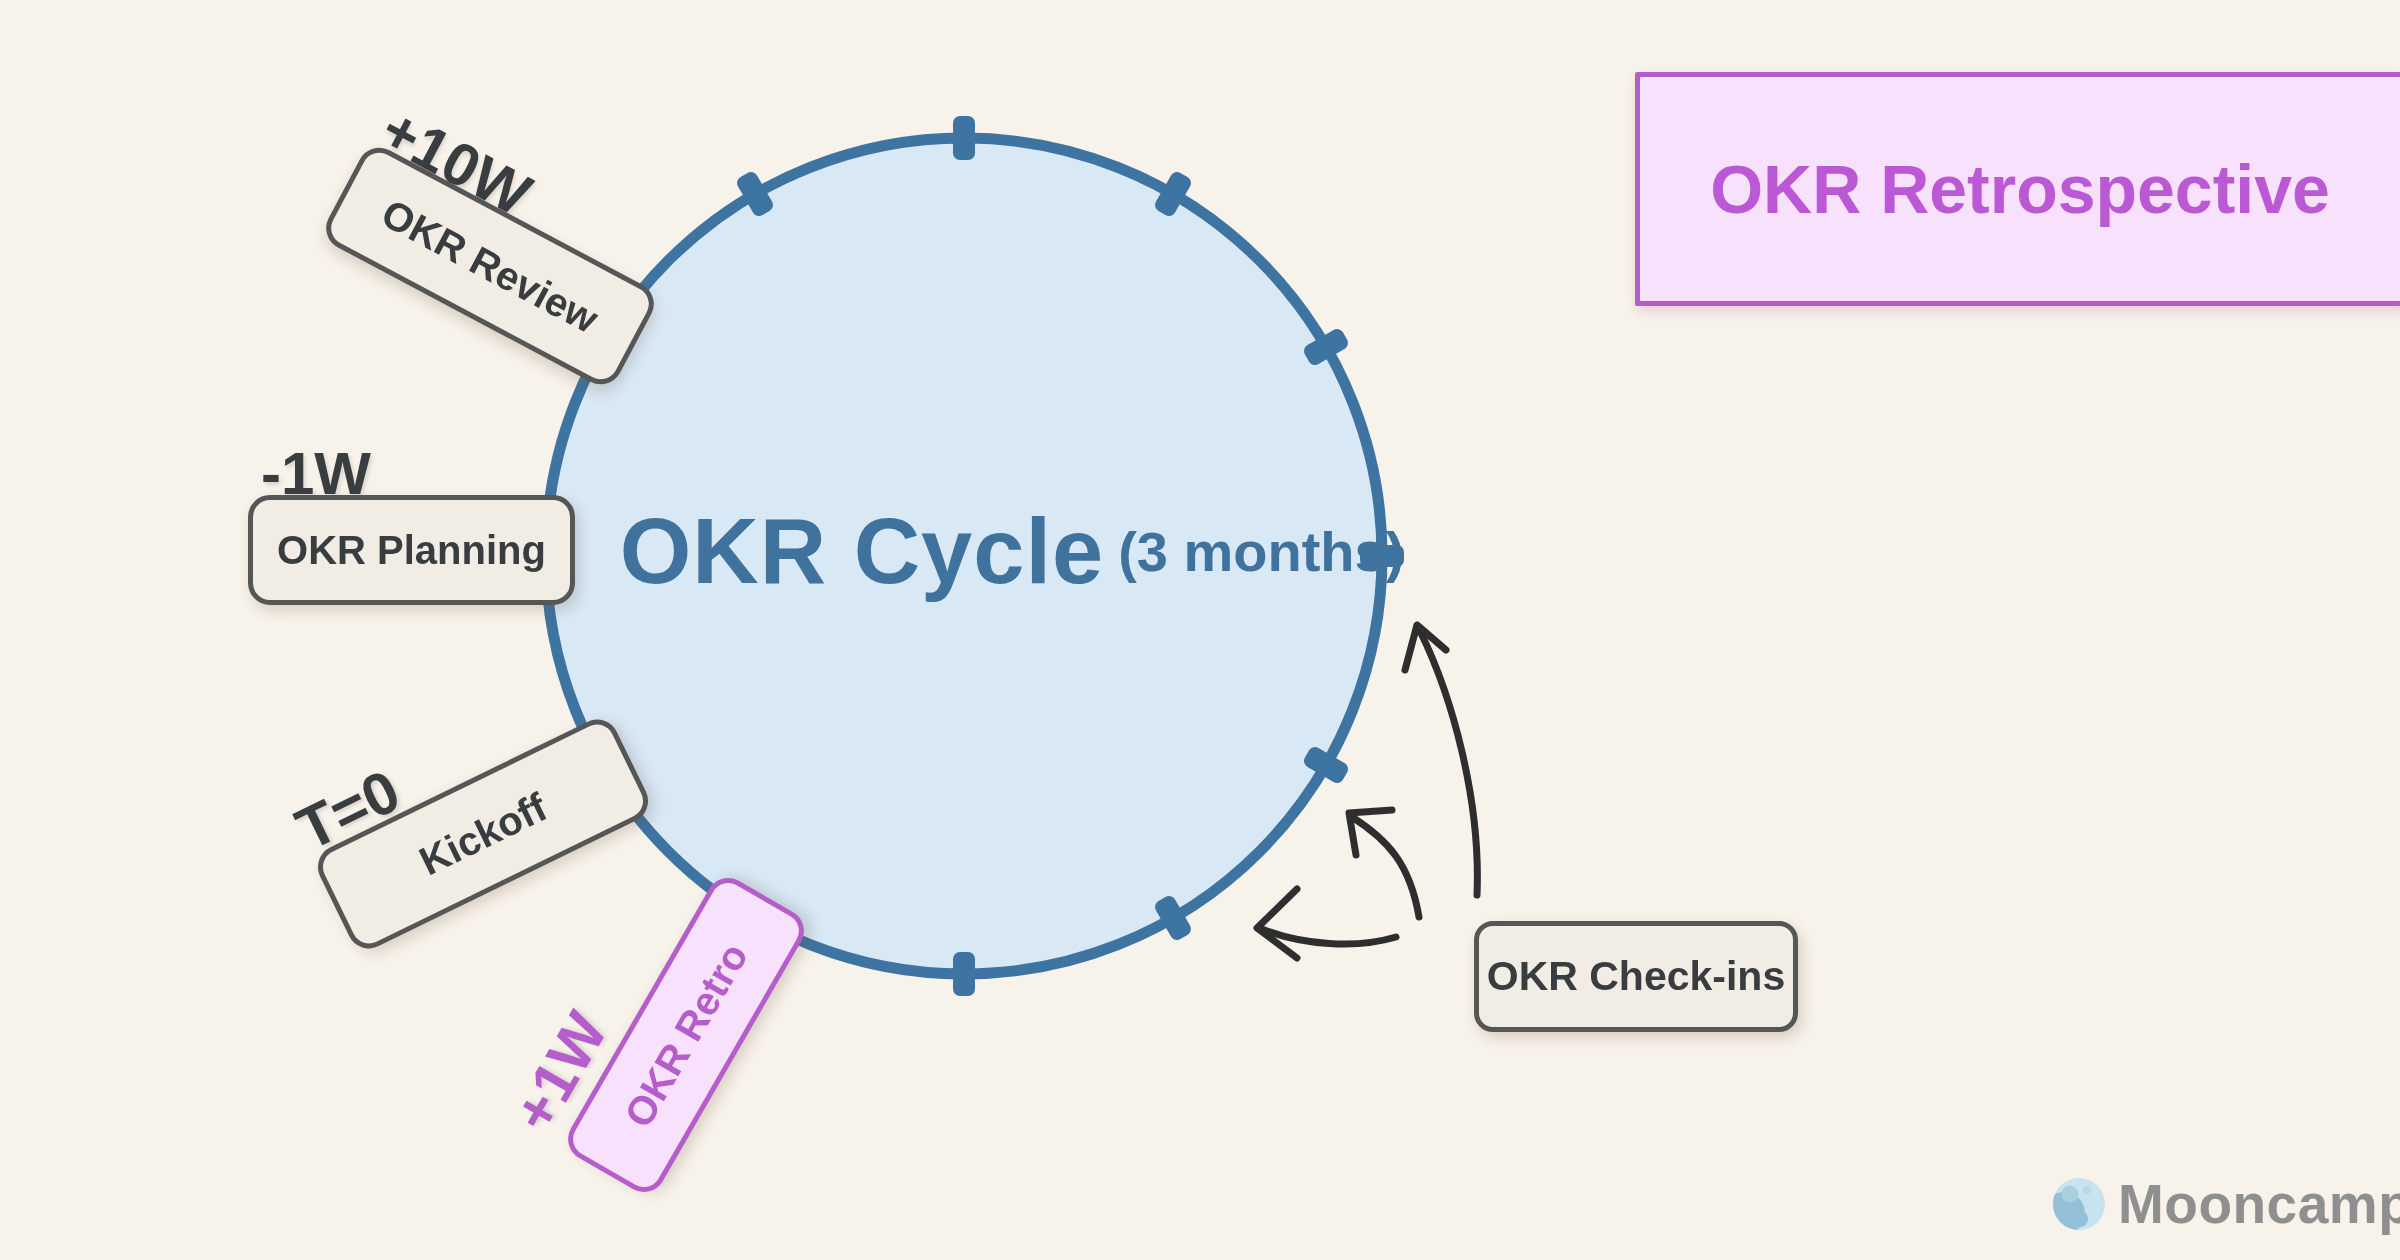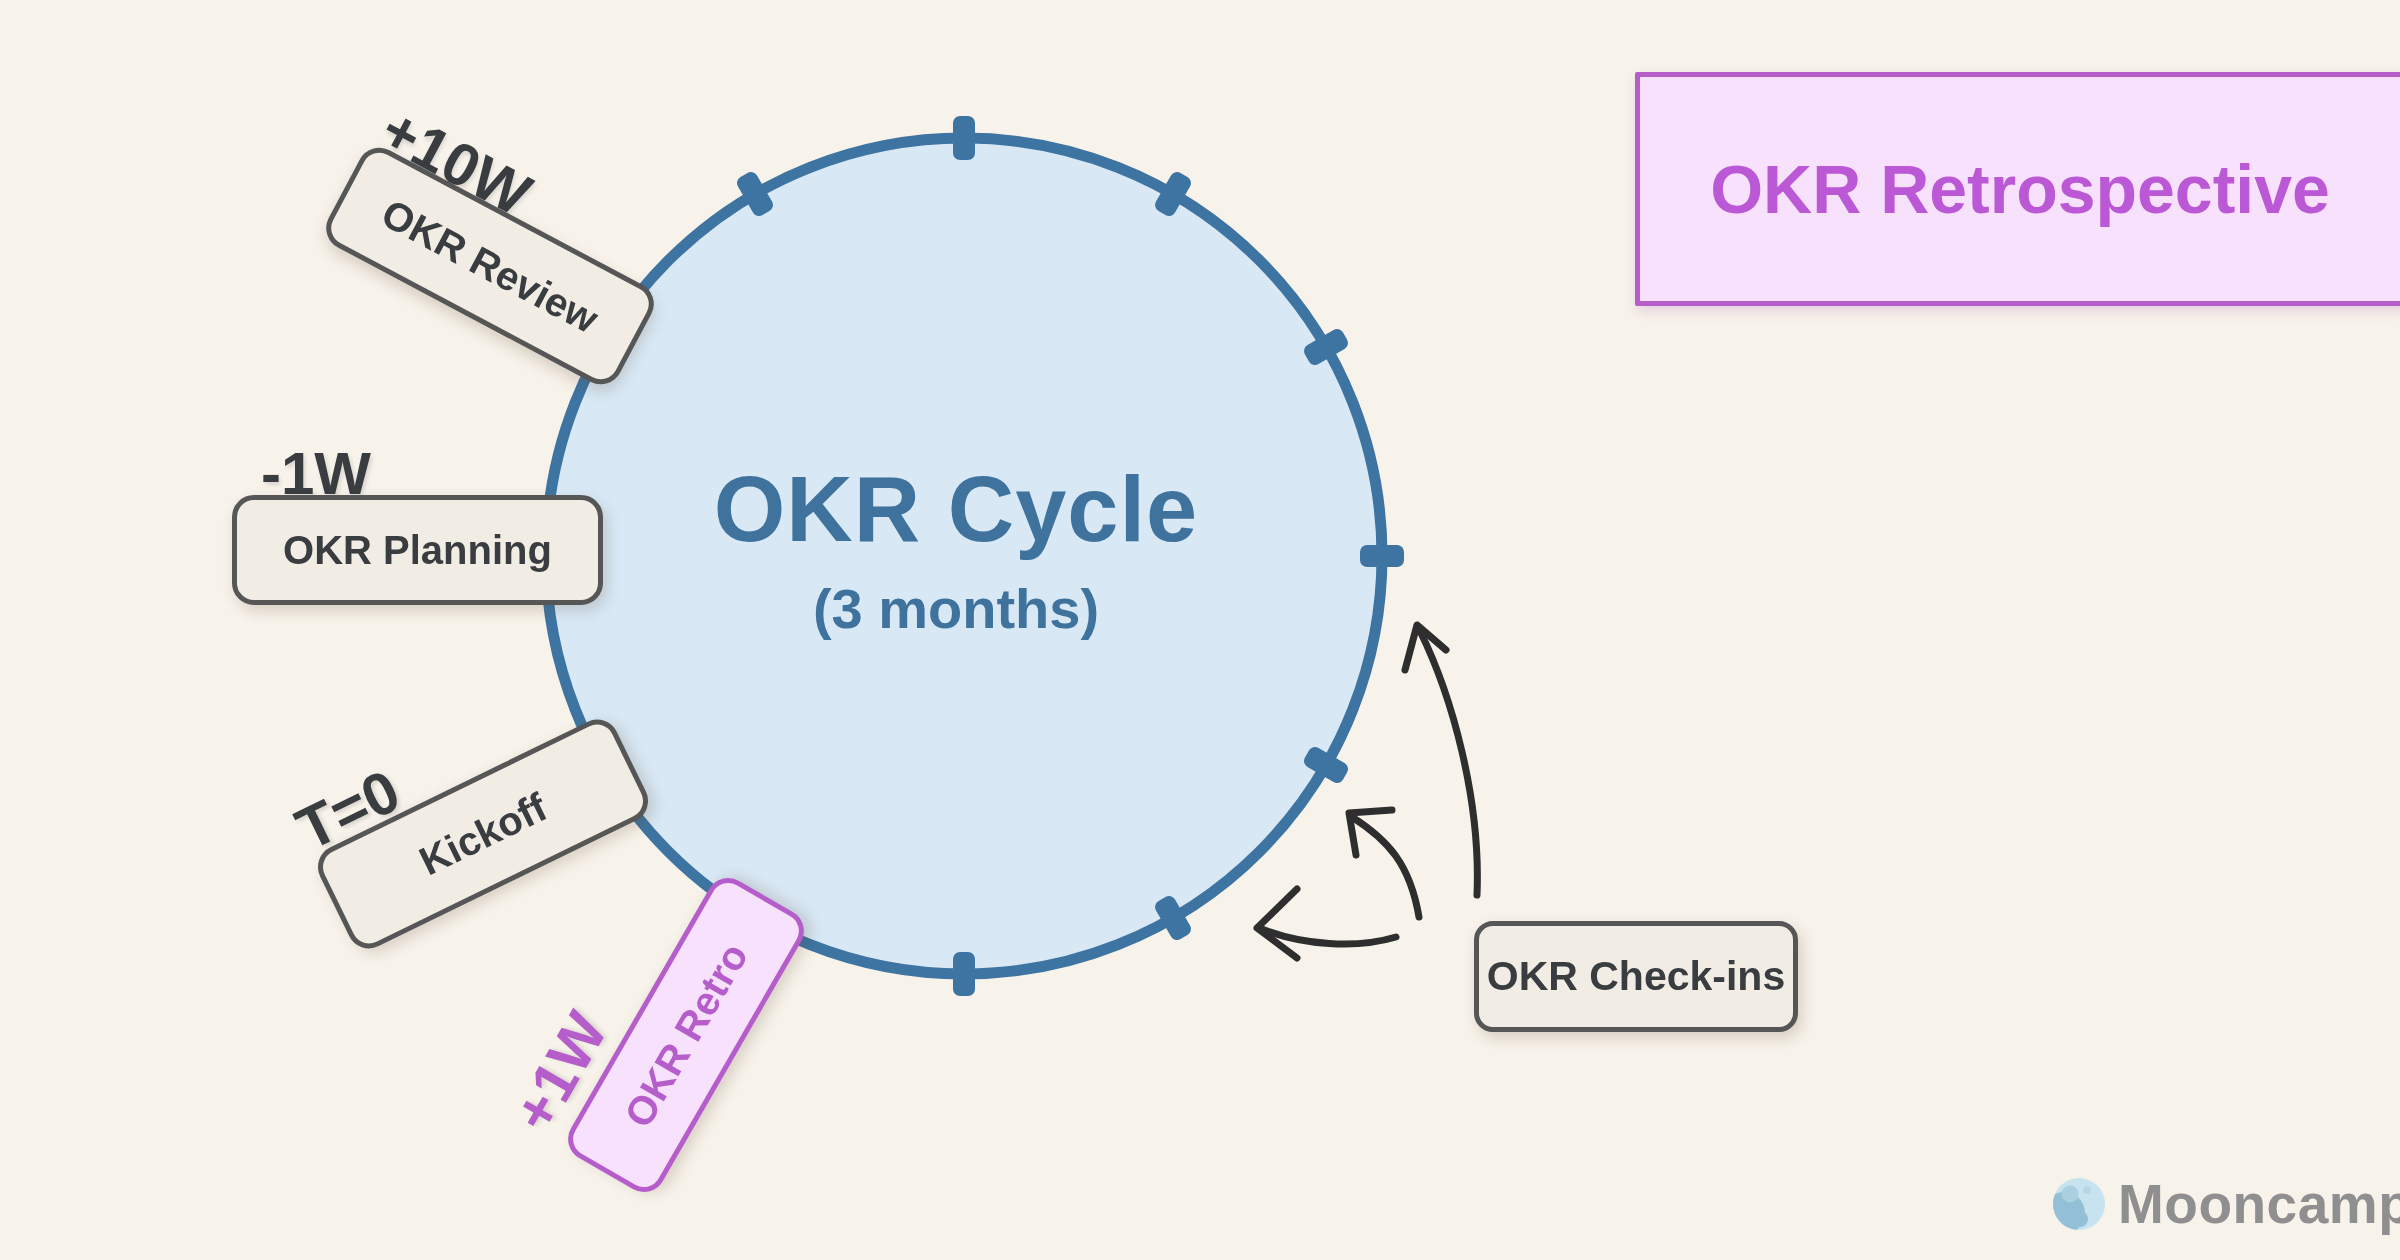--- a/index.html
+++ b/index.html
@@ -60,7 +60,7 @@
     color:var(--accent);
   }
   .card-review  {left:325px;top:211px;width:330px;height:110px;transform:rotate(28deg);}
-  .card-planning{left:232px;top:495px;width:371px;height:110px;}
+  .card-planning{left:248px;top:495px;width:327px;height:110px;}
   .card-kickoff {left:318px;top:779px;width:330px;height:110px;transform:rotate(-26deg);}
   .card-retro   {left:526px;top:982px;width:320px;height:106px;transform:rotate(-60deg);}
   .card-checkins{left:1474px;top:921px;width:324px;height:111px;font-size:41px;border-radius:19px;}

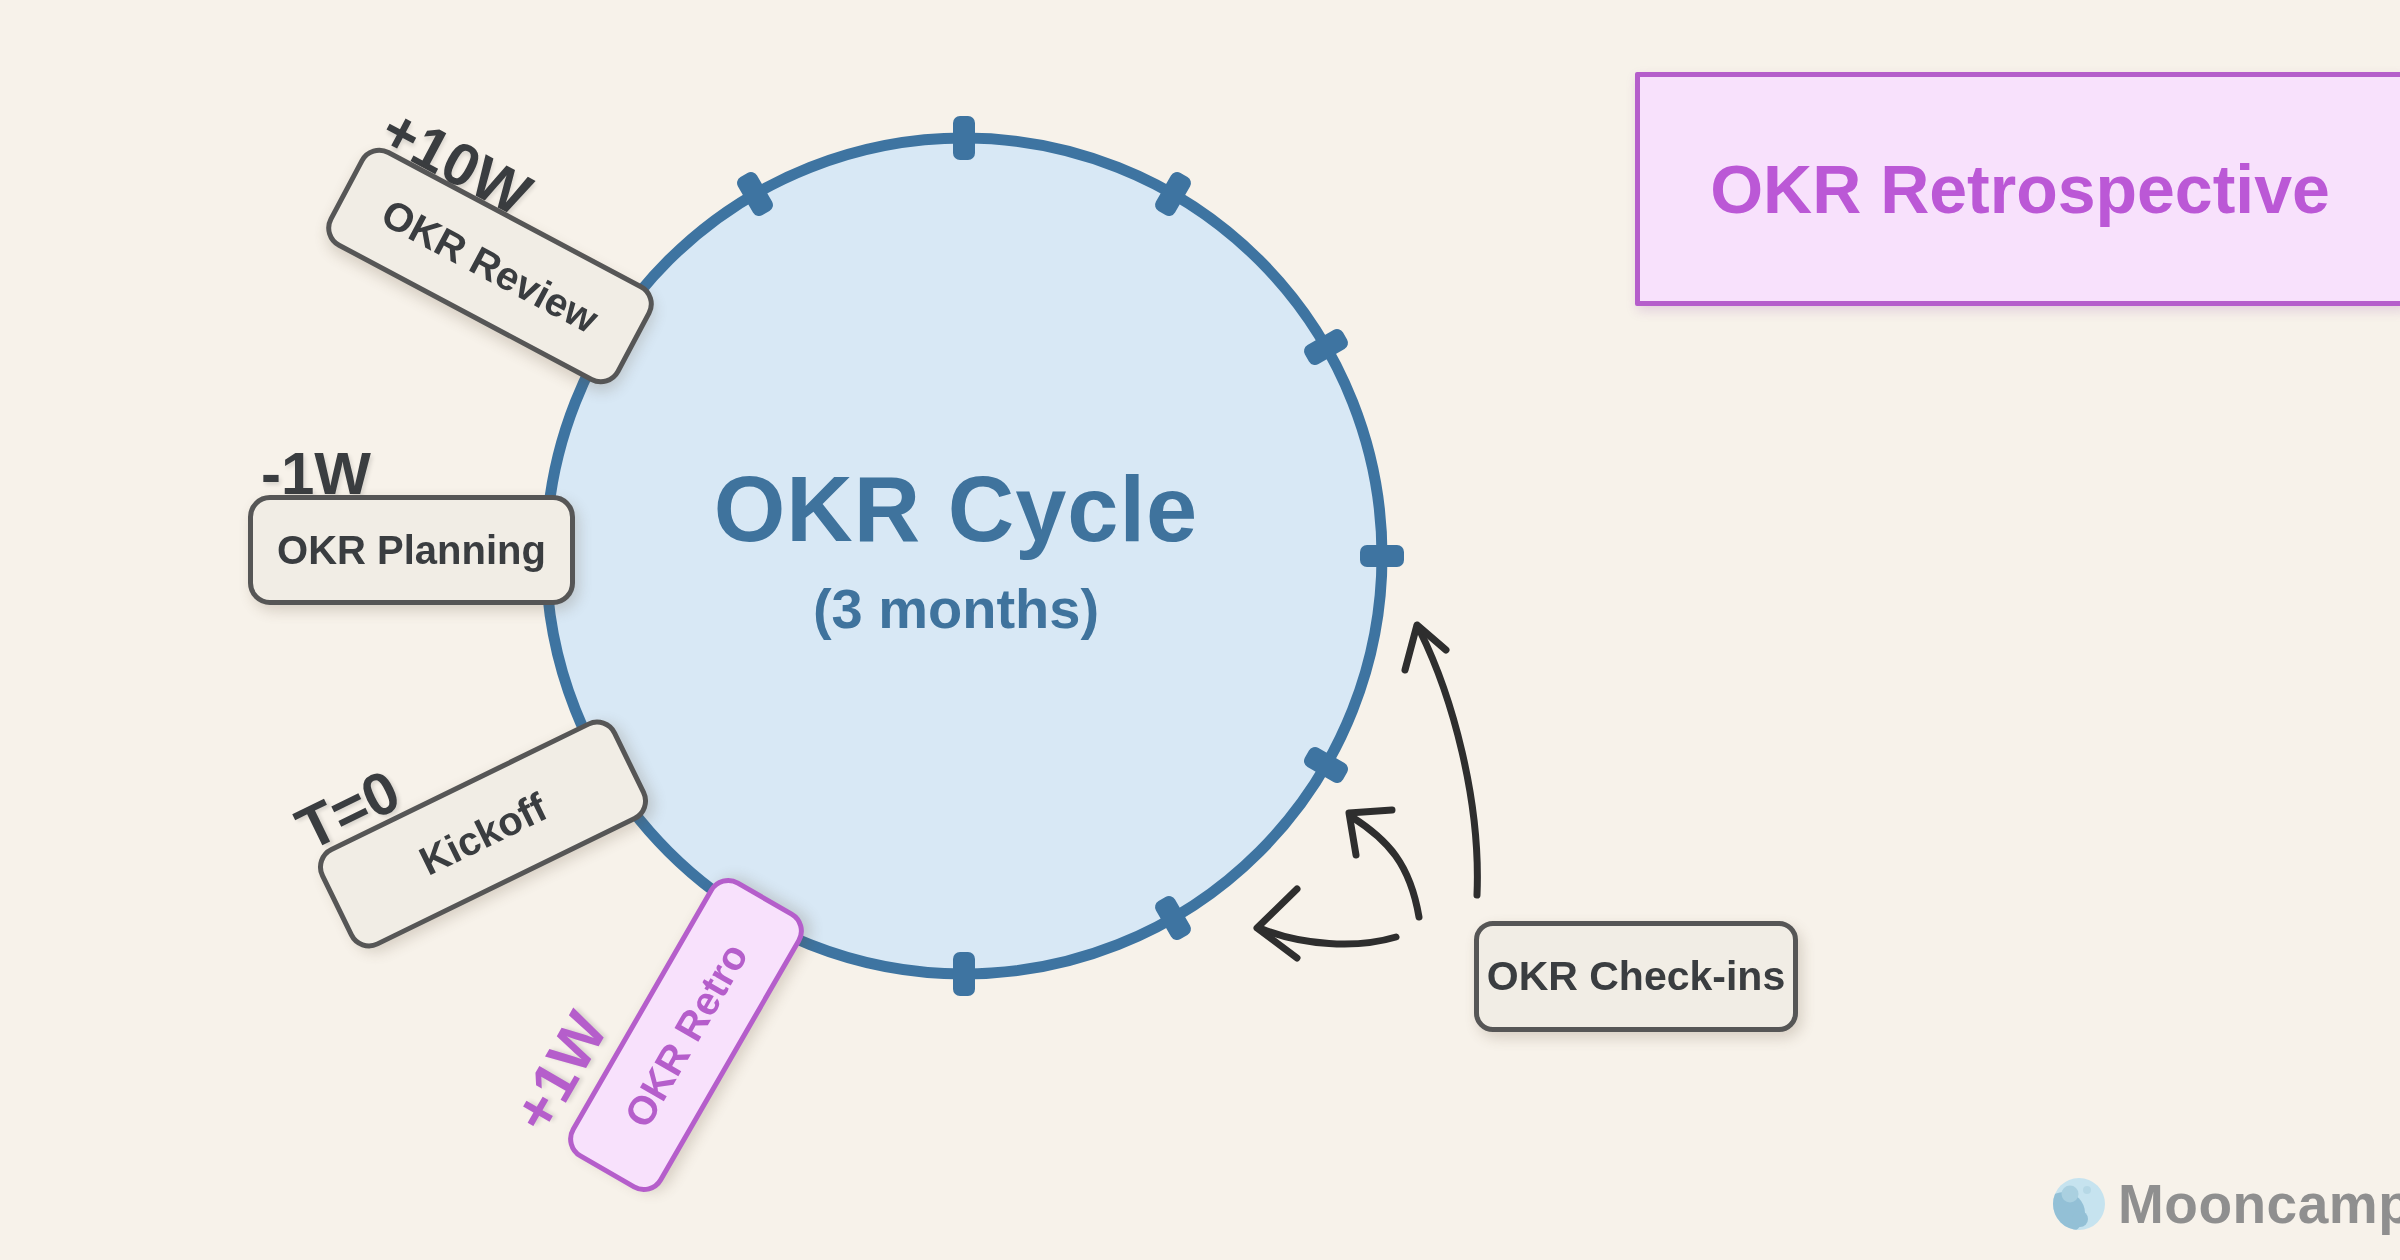--- a/index.html
+++ b/index.html
@@ -36,9 +36,9 @@
 
   
   .cycle-center{
-    position:absolute;left:956px;top:556px;
+    position:absolute;left:1012px;top:556px;
     transform:translate(-50%,-54%);
-    display:flex;flex-direction:column;align-items:center;gap:14px;
+    display:flex;flex-direction:row;align-items:center;gap:14px;
     color:var(--circle_text);text-align:center;white-space:nowrap;
   }
   .cycle-title{font-size:92px;font-weight:800;letter-spacing:1px;}

